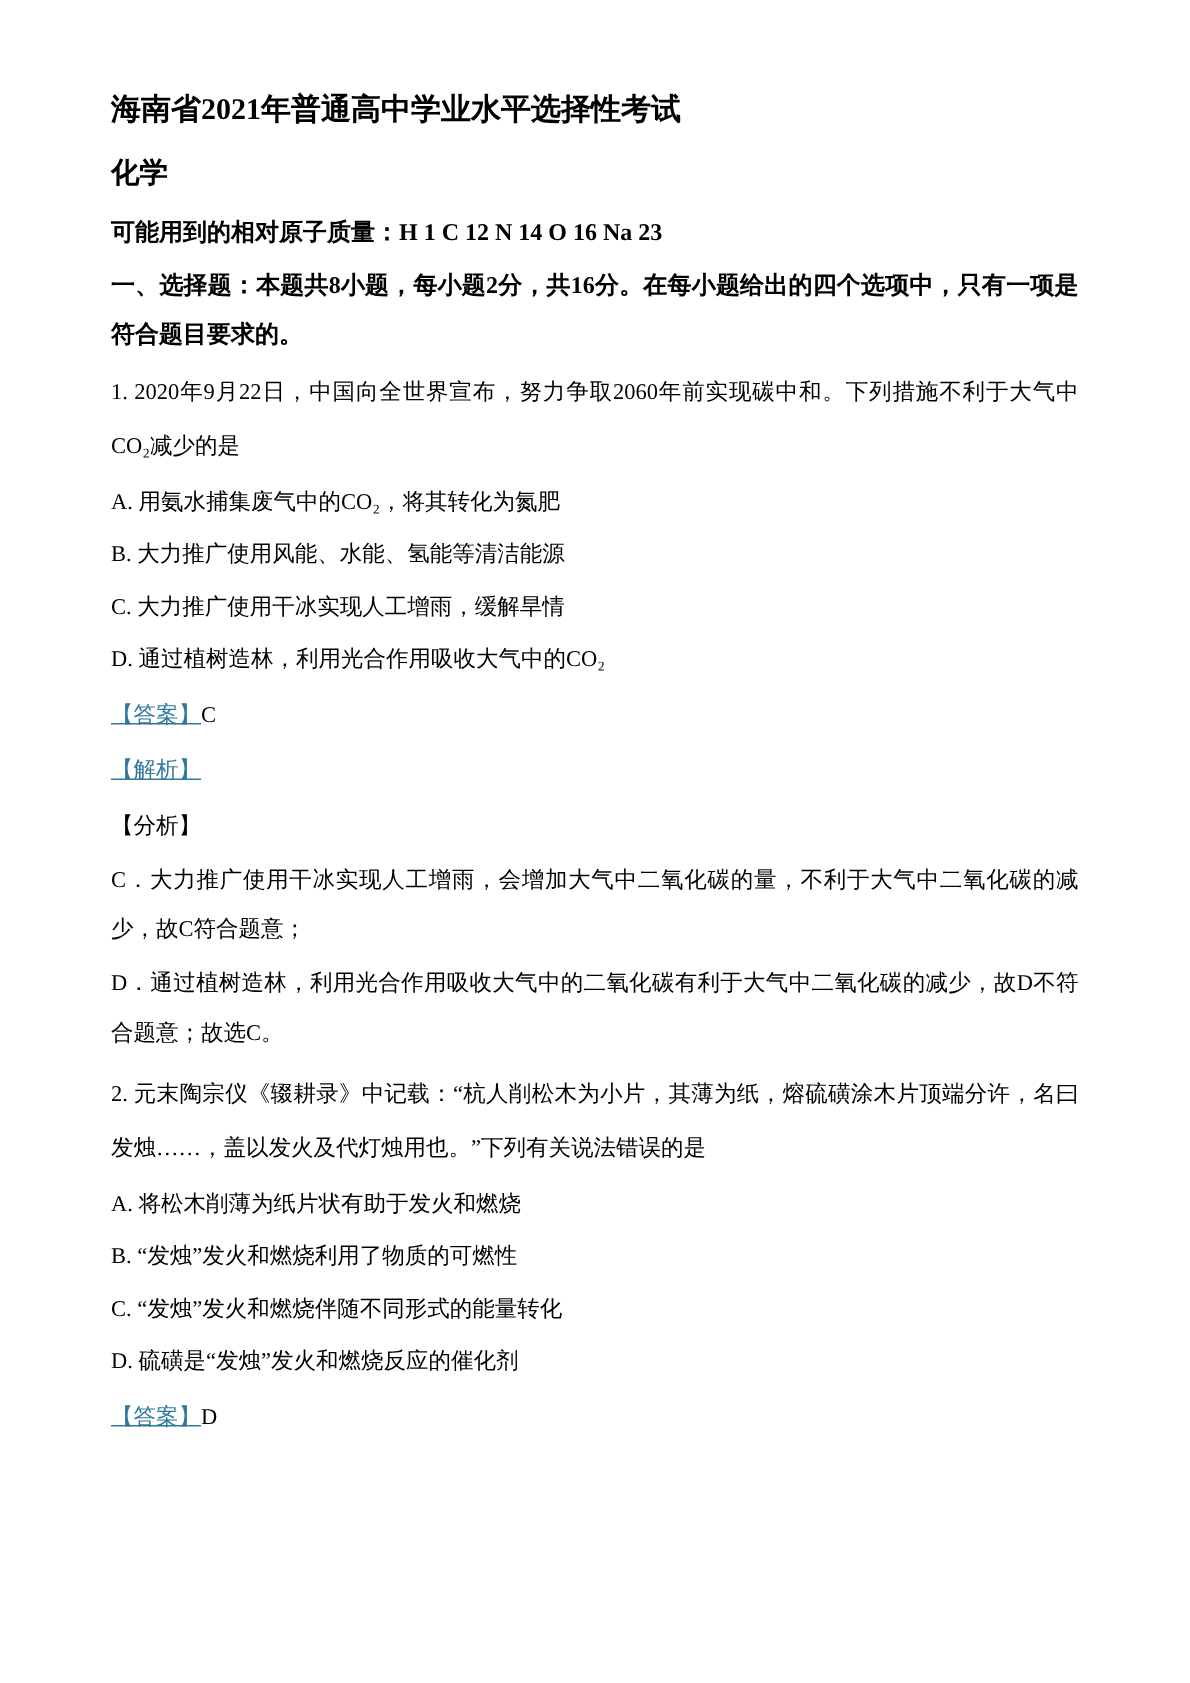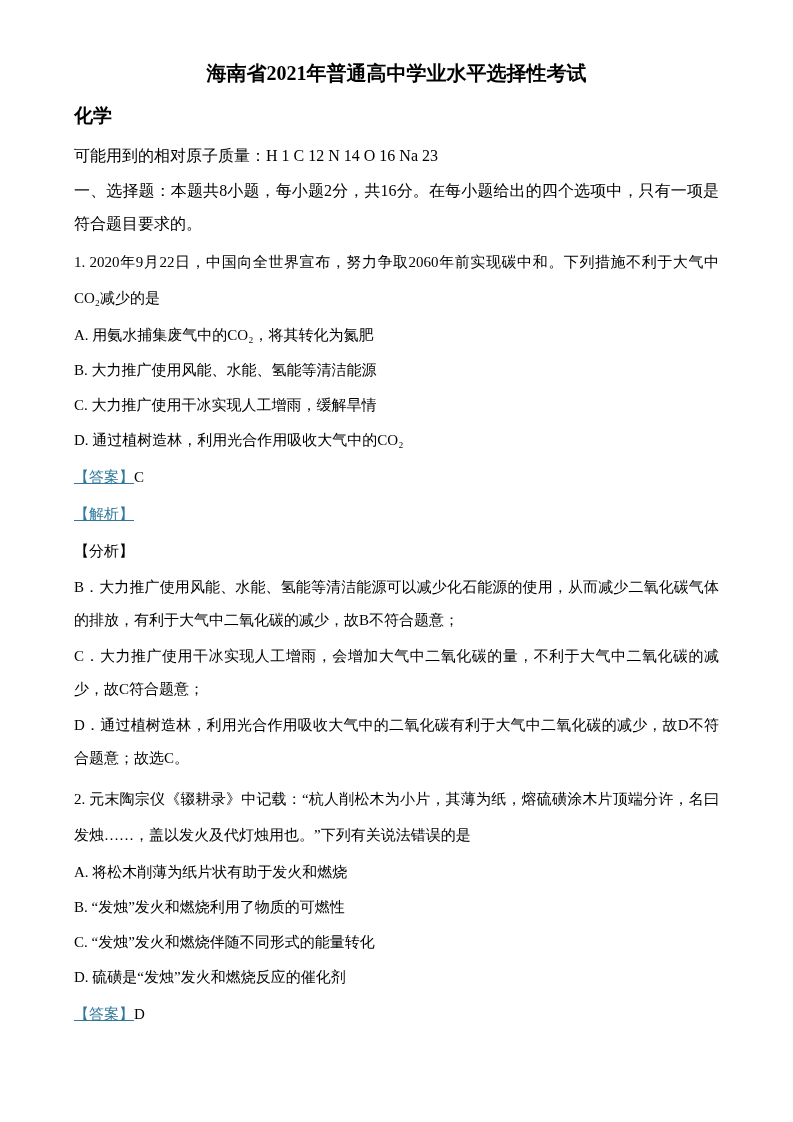--- a/index.html
+++ b/index.html
@@ -21,7 +21,6 @@
   }
   .title {
     margin: 0 0 14px 0;
-    text-align: center;
     font-size: 20px;
     font-weight: bold;
     line-height: 30px;

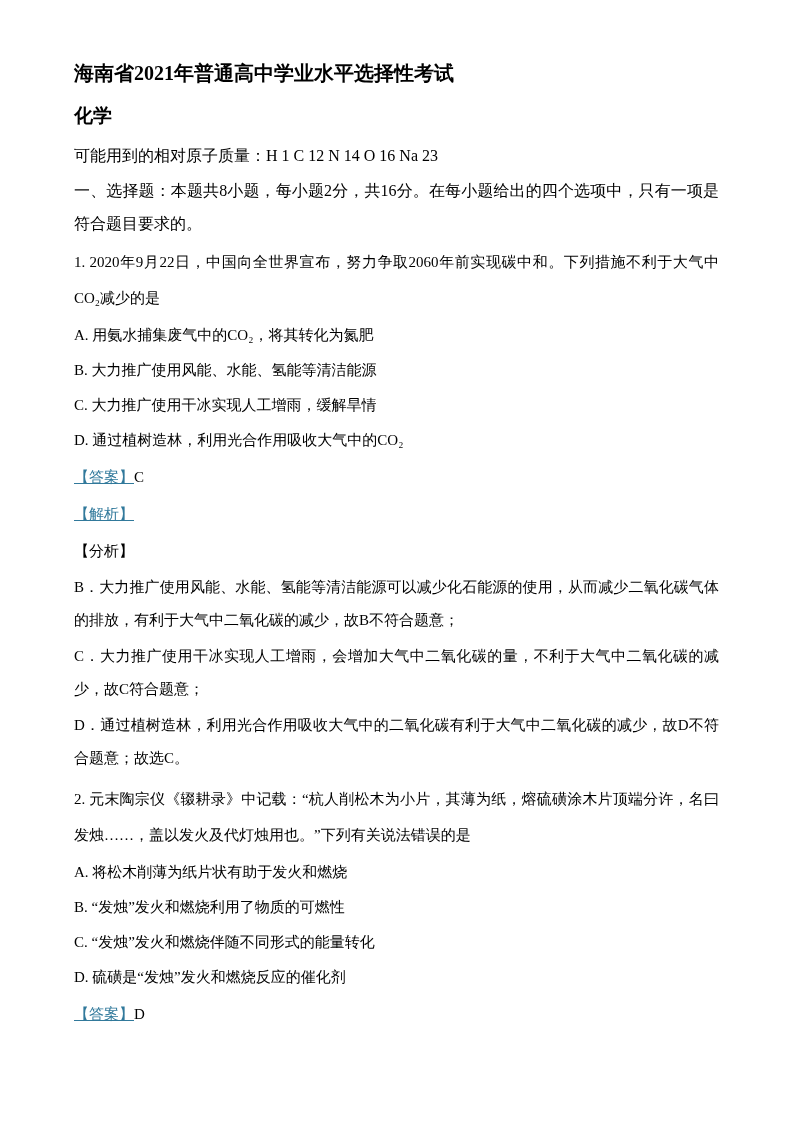--- a/index.html
+++ b/index.html
@@ -38,7 +38,7 @@
     text-align: justify;
   }
   .bold {
-    font-weight: normal;
+    font-weight: bold;
   }
   .mass-line {
     font-size: 16px;

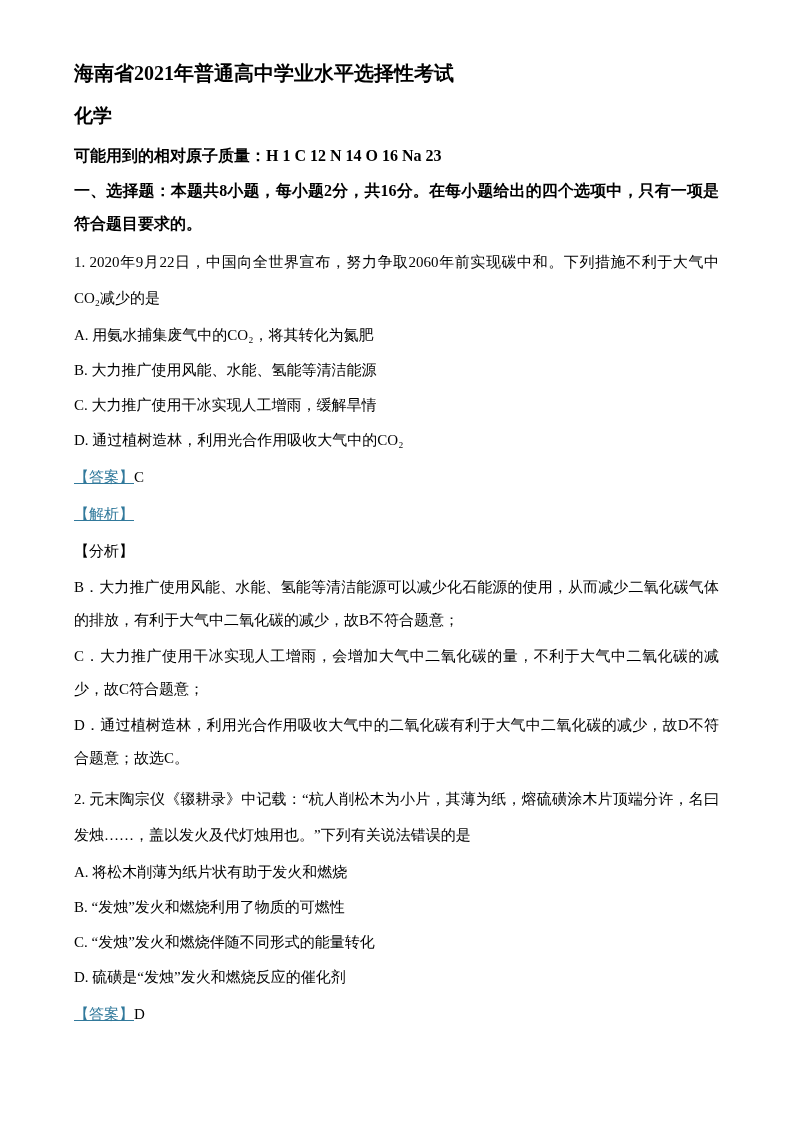--- a/index.html
+++ b/index.html
@@ -101,7 +101,6 @@
 
     <p class="marker-line"><span>【分析】</span></p>
 
-    <p class="para explain">B．大力推广使用风能、水能、氢能等清洁能源可以减少化石能源的使用，从而减少二氧化碳气体的排放，有利于大气中二氧化碳的减少，故B不符合题意；</p>
     <p class="para explain">C．大力推广使用干冰实现人工增雨，会增加大气中二氧化碳的量，不利于大气中二氧化碳的减少，故C符合题意；</p>
     <p class="para explain">D．通过植树造林，利用光合作用吸收大气中的二氧化碳有利于大气中二氧化碳的减少，故D不符合题意；故选C。</p>
   </section>

